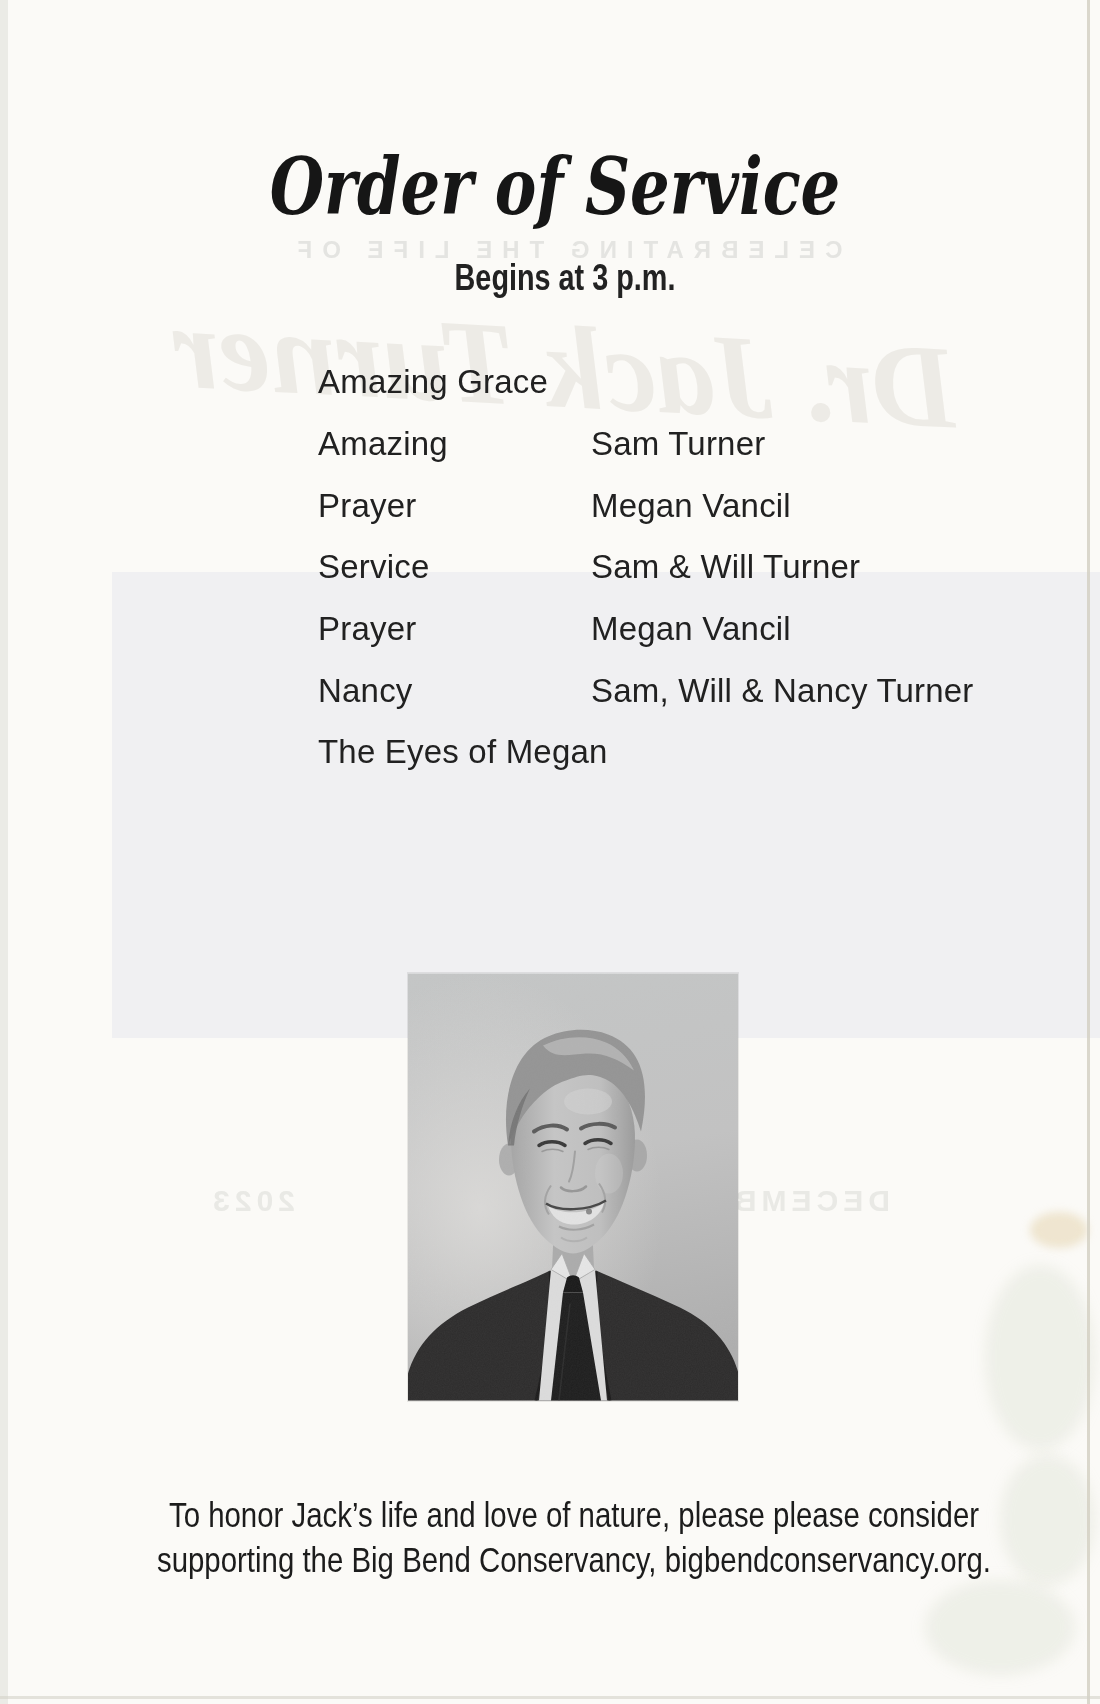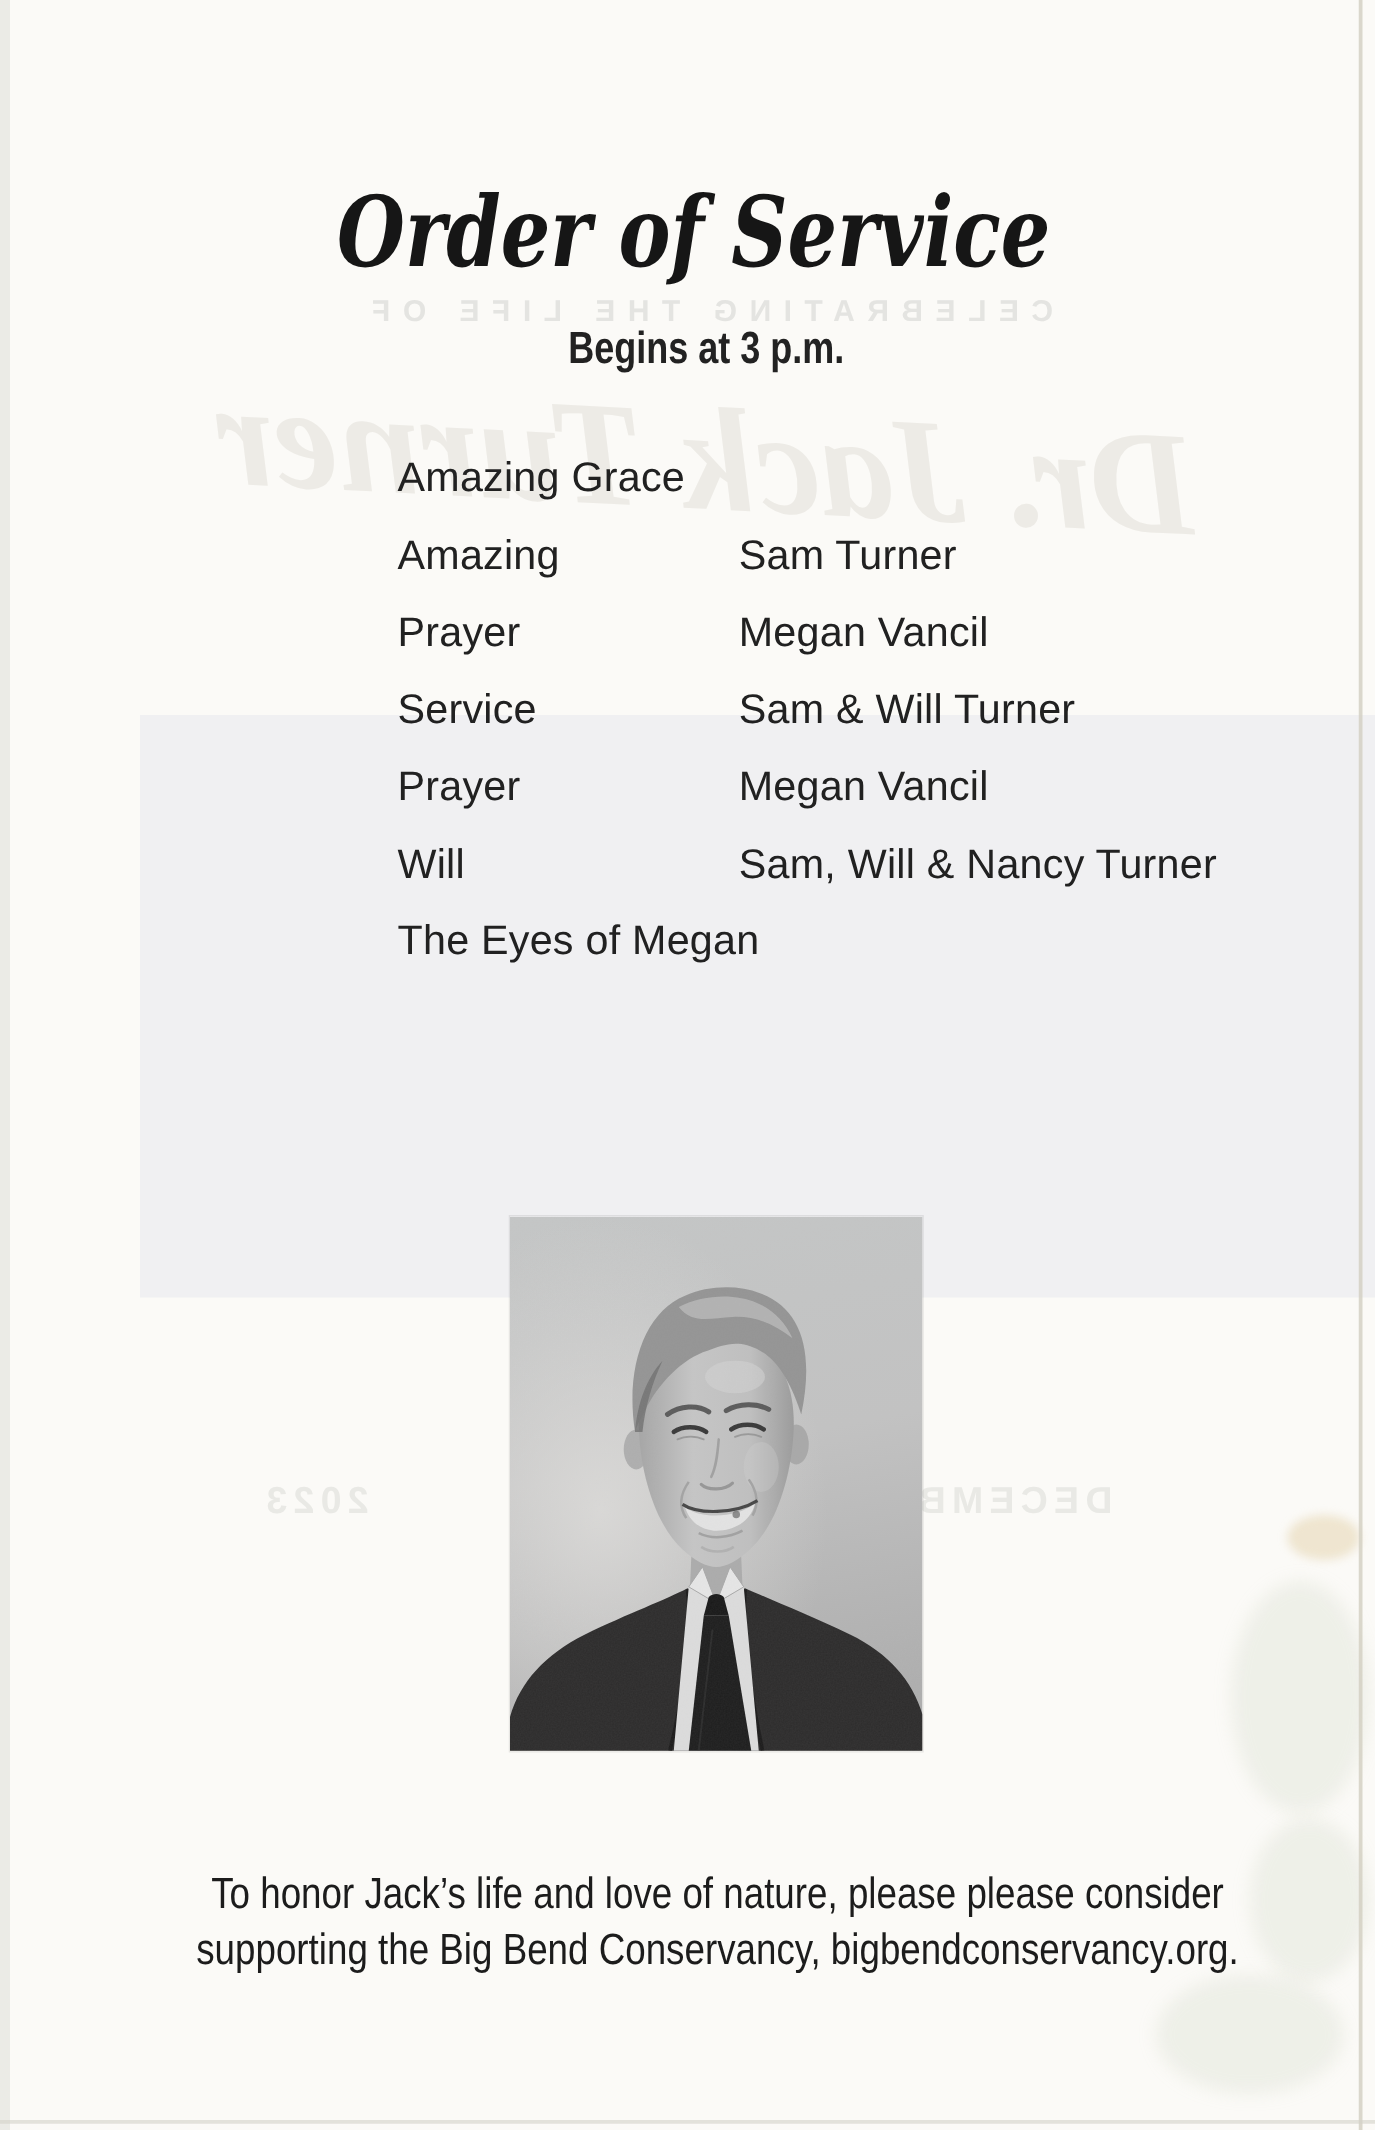--- a/index.html
+++ b/index.html
@@ -97,7 +97,7 @@
       <span class="person">Megan Vancil</span>
     </div>
     <div class="row">
-      <span class="item">Will</span>
+      <span class="item">Nancy</span>
       <span class="person">Sam, Will &amp; Nancy Turner</span>
     </div>
     <div class="row">

